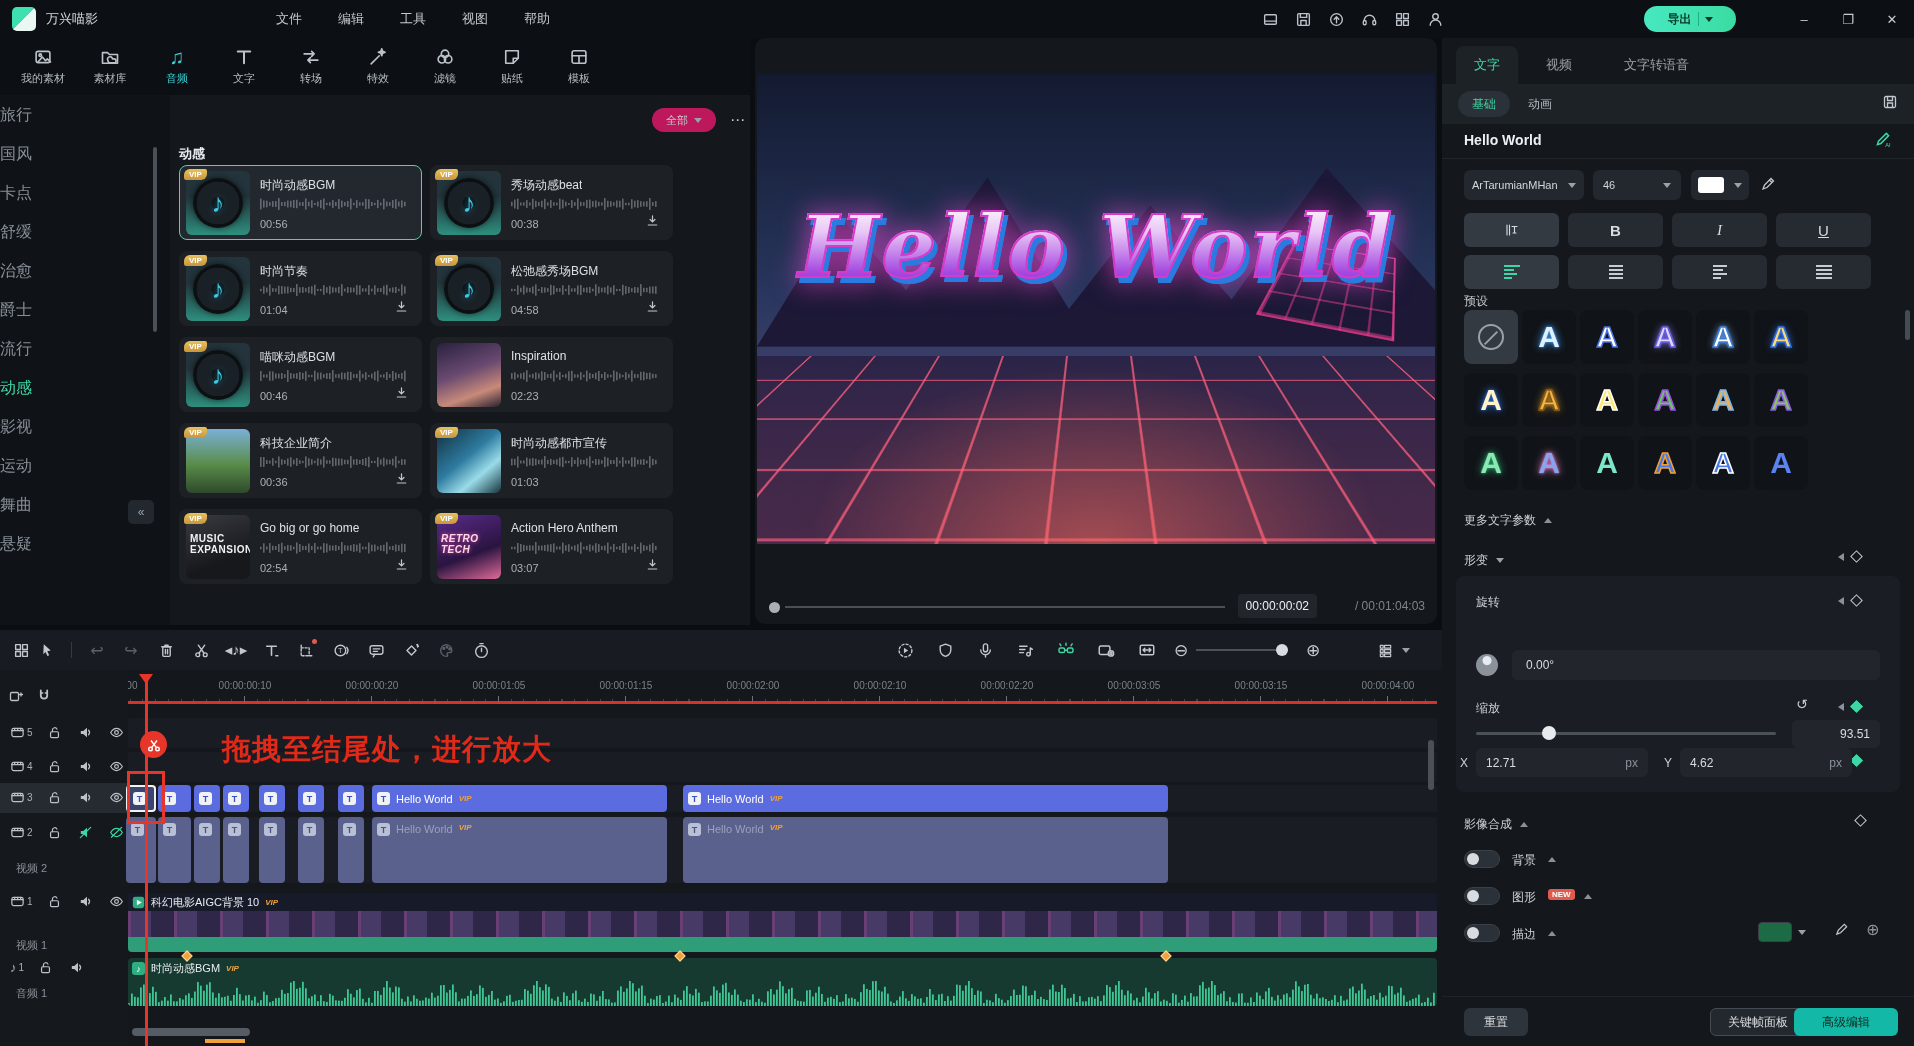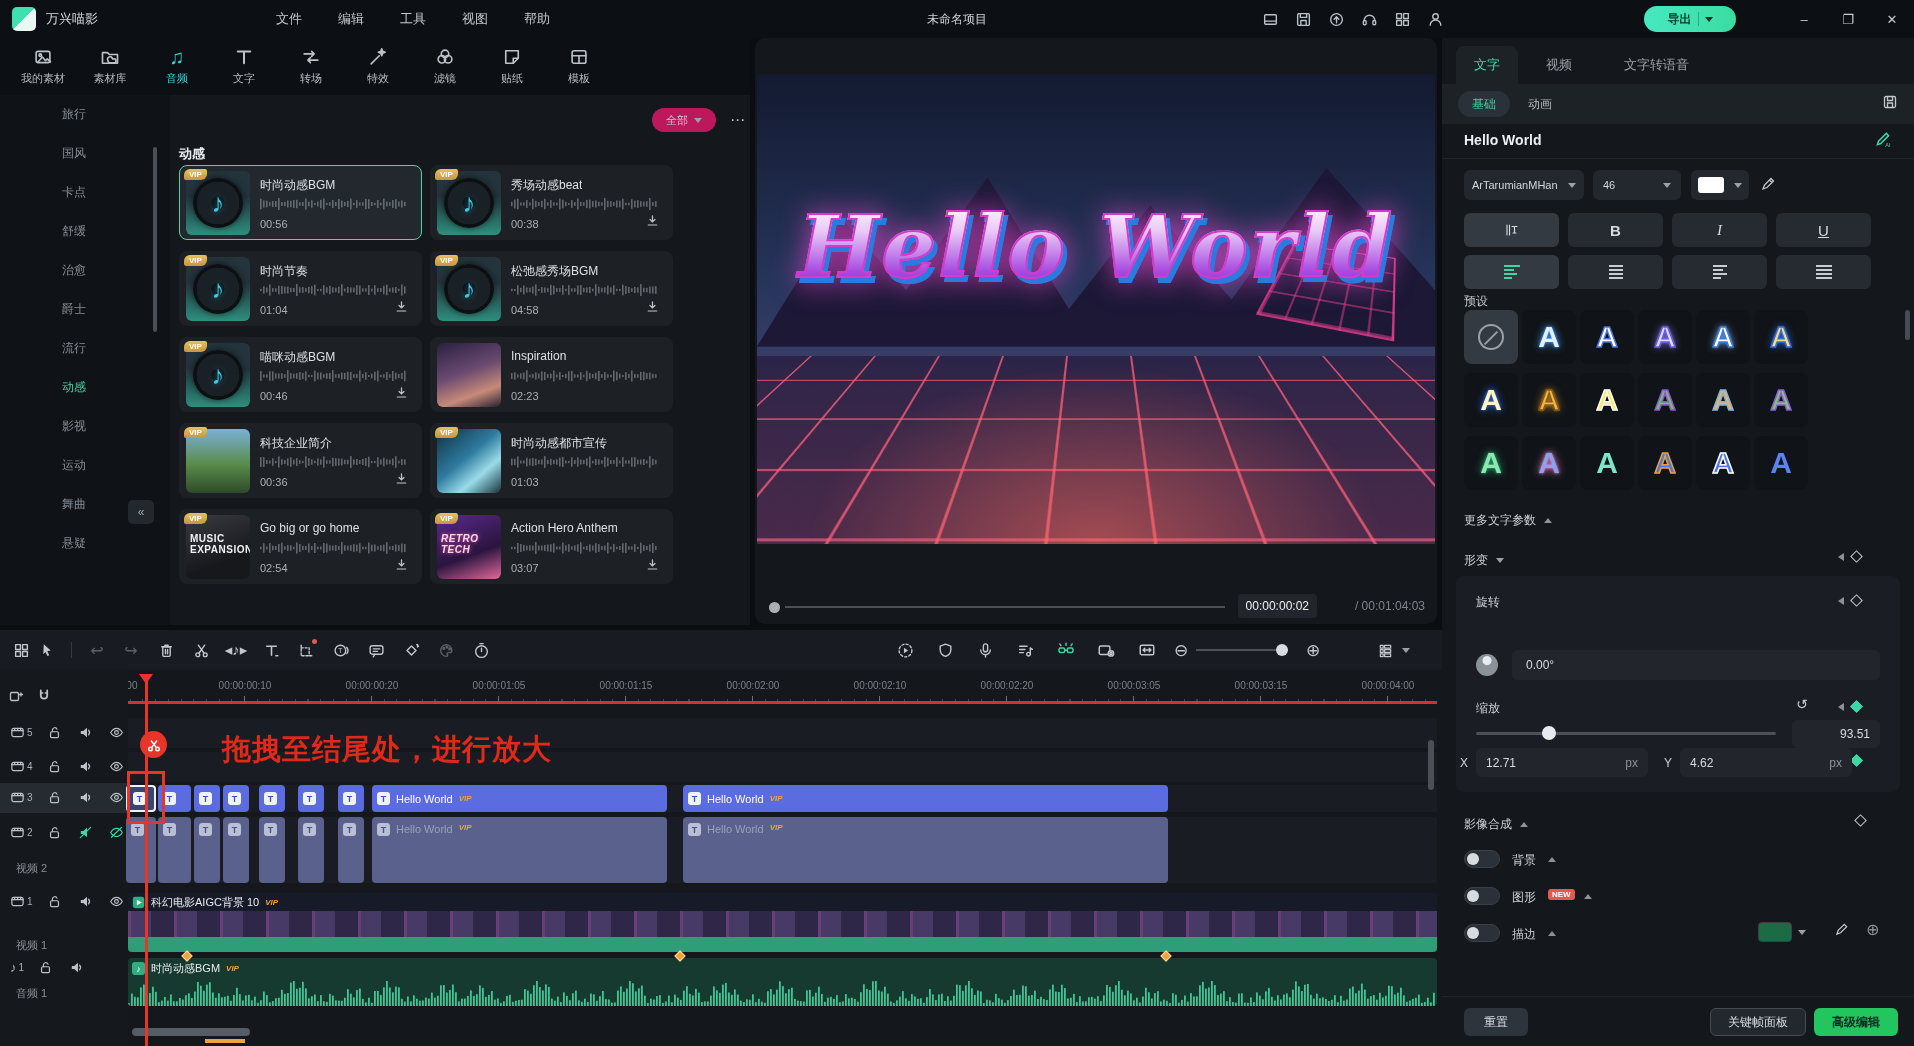--- a/index.html
+++ b/index.html
@@ -201,7 +201,6 @@
         <div class="menu-item">视图</div>
         <div class="menu-item">帮助</div>
       </div>
-    <div id="project-title">未命名项目</div>
     <div id="win-icons">
         <span class="ic">
           <svg width="17" height="17" viewBox="0 0 16 16" fill="none" stroke="currentColor" stroke-width="1.3" stroke-linecap="round" stroke-linejoin="round">

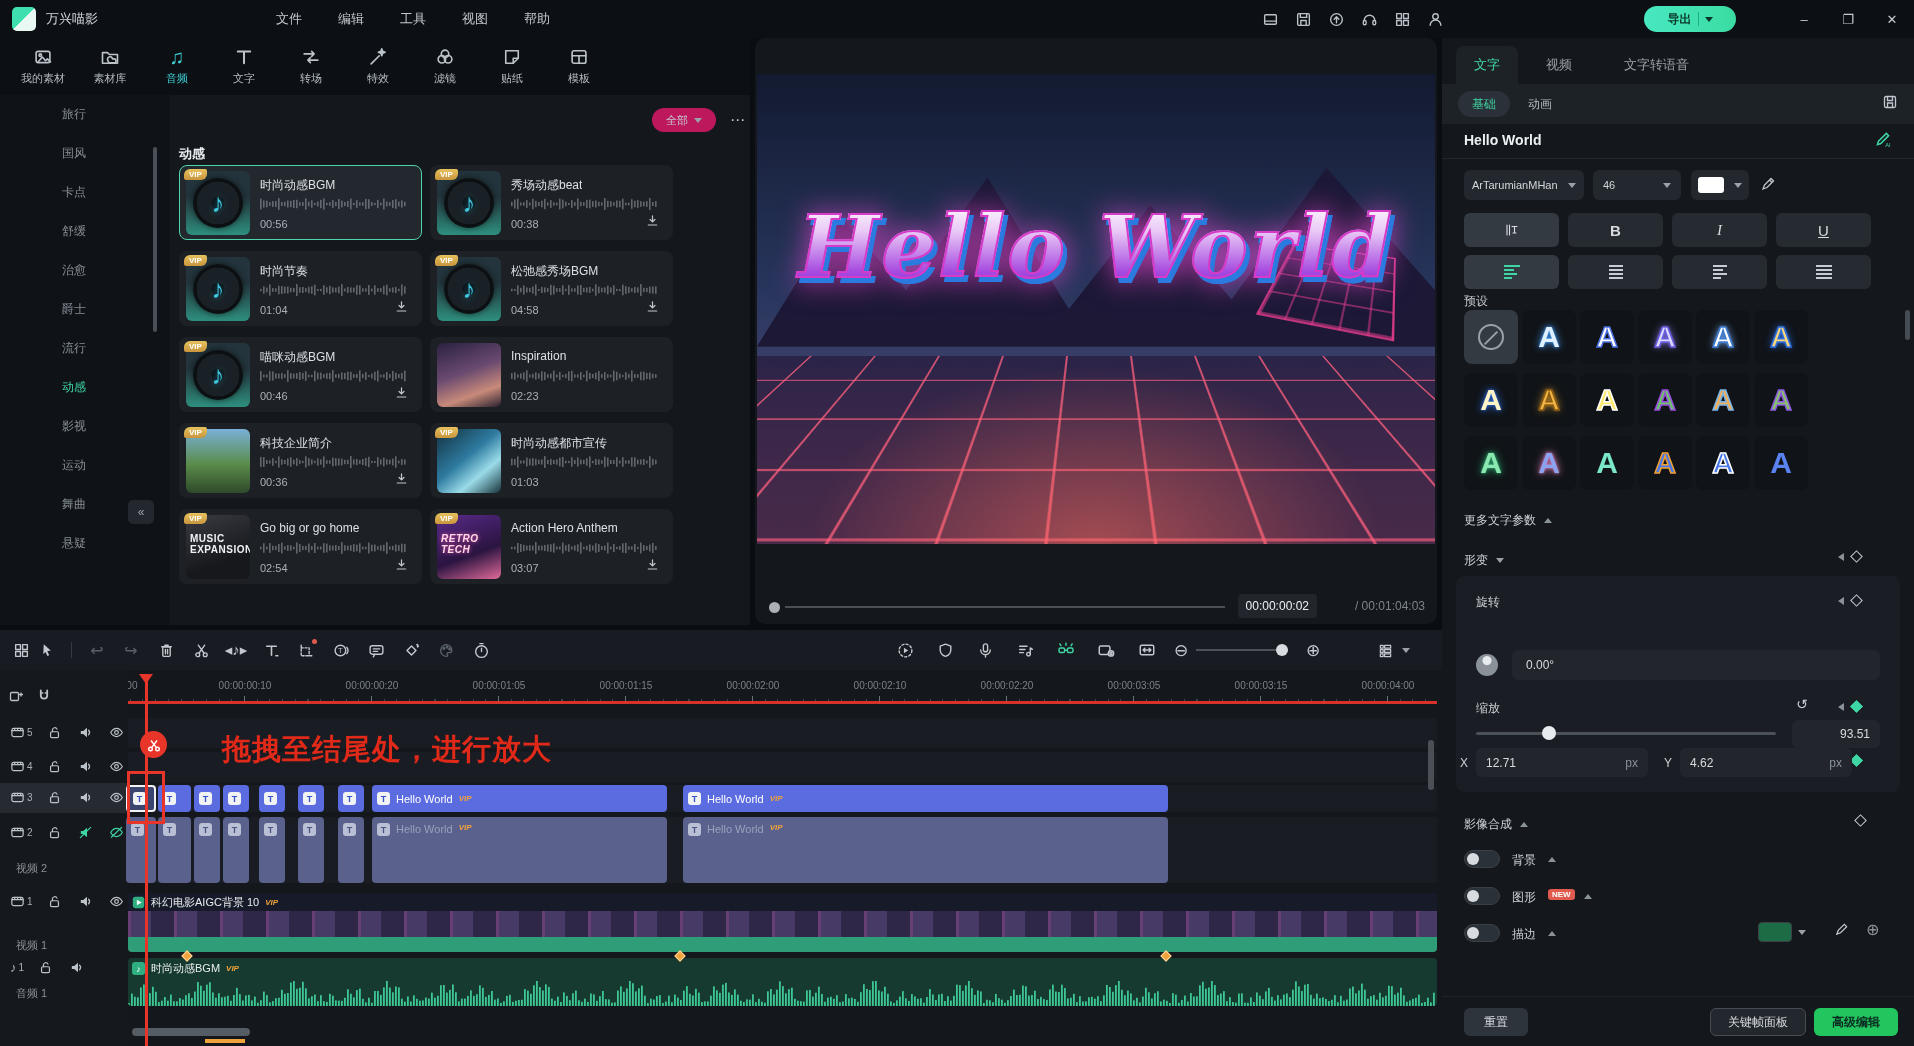--- a/index.html
+++ b/index.html
@@ -27,7 +27,7 @@
 .nav-tab.active .ic{color:#3fd0d4}
 
 #sidebar{position:absolute;left:0;top:95px;width:170px;height:530px;background:#0f1317}
-.cat{height:39px;line-height:39px;padding-left:62px;font-size:12px;color:#878e96}
+.cat{height:39px;line-height:39px;font-size:16px;color:#878e96}
 .cat.active{color:#3fd6a5}
 #side-collapse{position:absolute;left:128px;top:500px;width:26px;height:24px;background:#23282e;border-radius:5px;color:#9aa1a8;display:flex;align-items:center;justify-content:center;font-size:12px}
 #side-scroll{position:absolute;left:153px;top:147px;width:4px;height:185px;border-radius:2px;background:#4a5057}

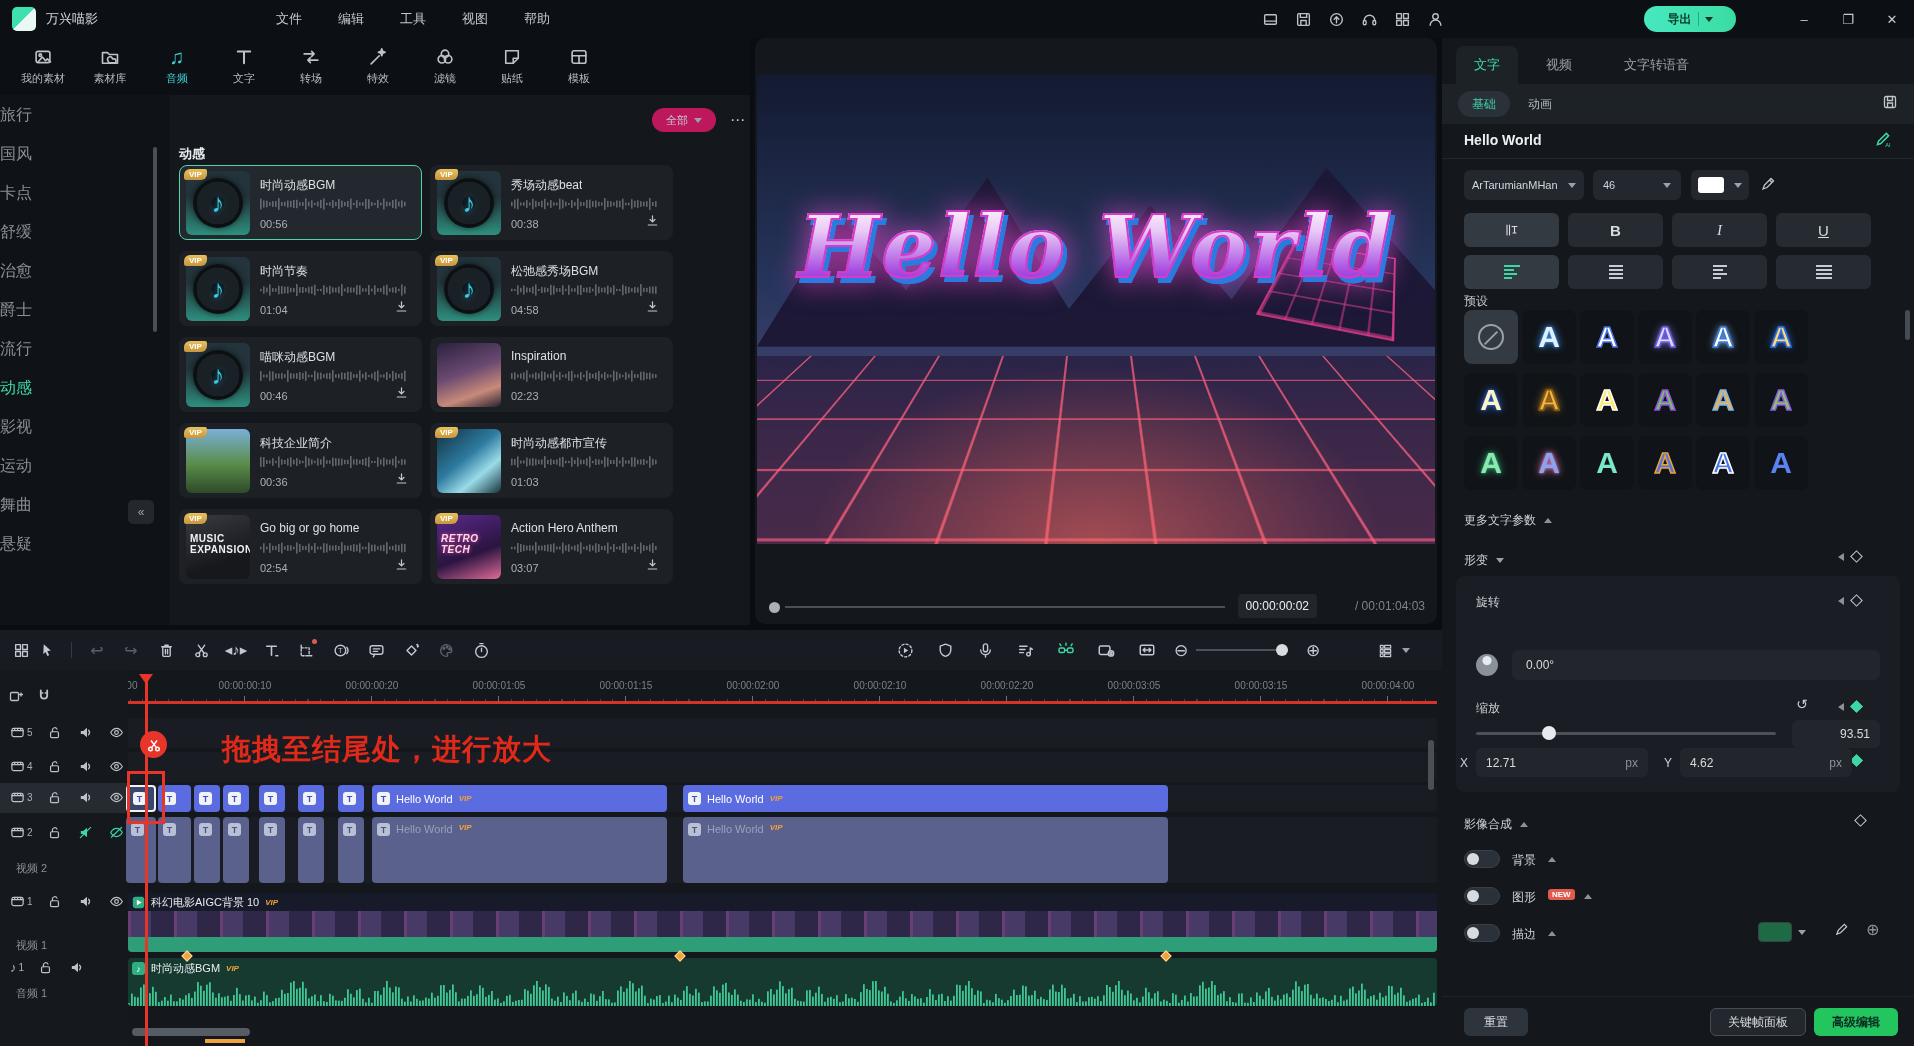--- a/index.html
+++ b/index.html
@@ -132,7 +132,7 @@
 .foot-btn{position:absolute;top:11px;height:28px;border-radius:6px;display:flex;align-items:center;justify-content:center;font-size:12px}
 #btn-reset{left:22px;width:64px;background:#2e343b;color:#d8dce0}
 #btn-kf{right:108px;width:96px;background:#23282e;border:1px solid #454c53;color:#d8dce0}
-#btn-adv{right:16px;width:84px;background:#22c55e;color:#0b2b22;font-weight:bold}
+#btn-adv{right:16px;width:104px;background:#14b8a6;color:#0b2b22;font-weight:normal}
 
 #tl-toolbar{position:absolute;left:0;top:630px;width:1442px;height:40px;background:#181c22;display:flex;align-items:center}
 .tb-ic{position:absolute;top:8px;width:26px;height:24px;display:flex;align-items:center;justify-content:center;color:#c2c8ce;font-size:15px}

